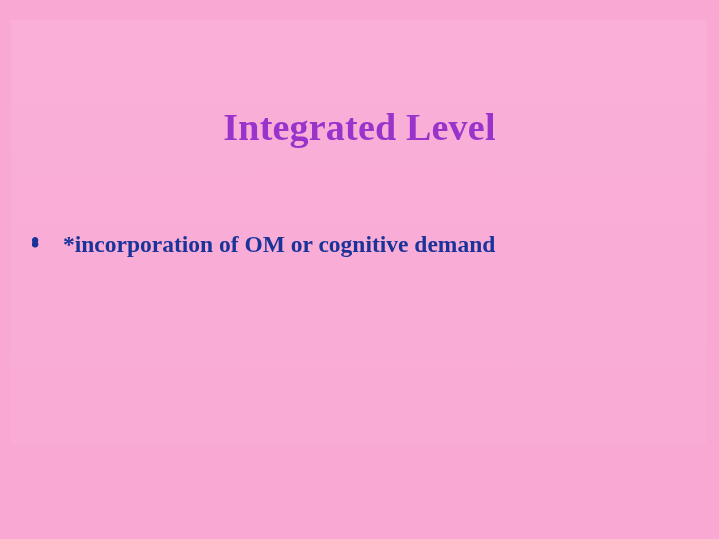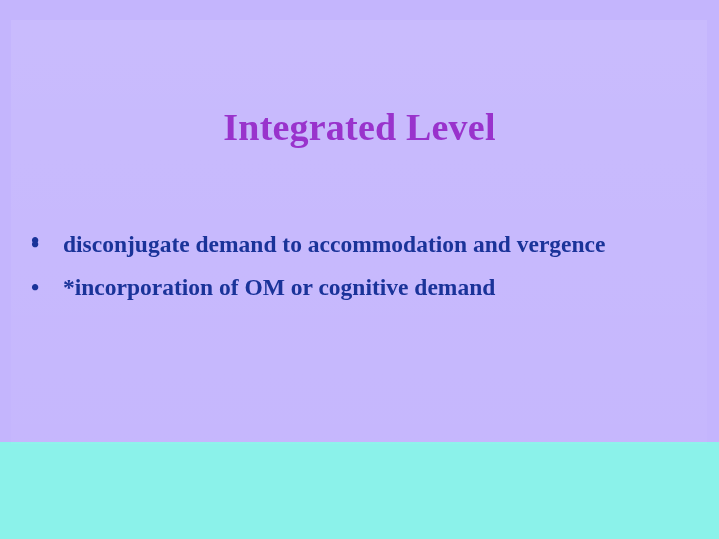--- a/index.html
+++ b/index.html
@@ -19,8 +19,8 @@
   .slide {
     position: relative;
     width: 719px;
-    height: 442px;
-    background: #c4b5fd;
+    height: 539px;
+    background: #f9a8d4;
     box-sizing: border-box;
   }
 

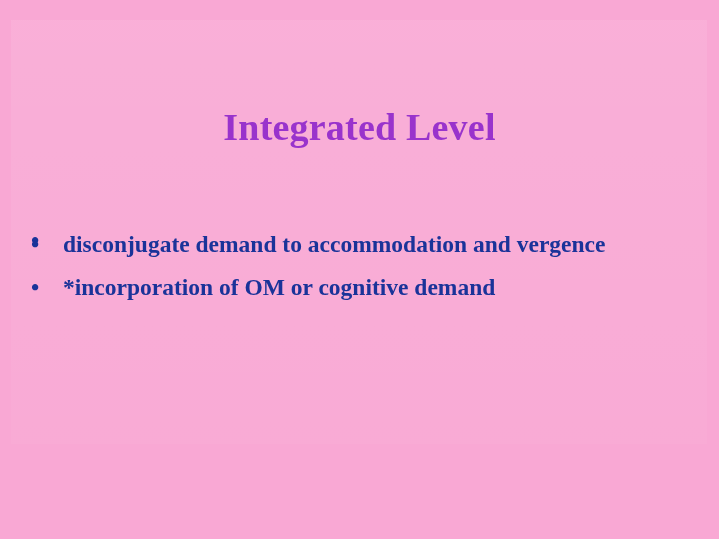--- a/index.html
+++ b/index.html
@@ -108,7 +108,6 @@
 
     <li class="bullet-item">
       <span class="bullet-marker">•</span>
-      <span class="bullet-text">disconjugate demand to accommodation and vergence</span>
     </li>
 
     <li class="bullet-item">

